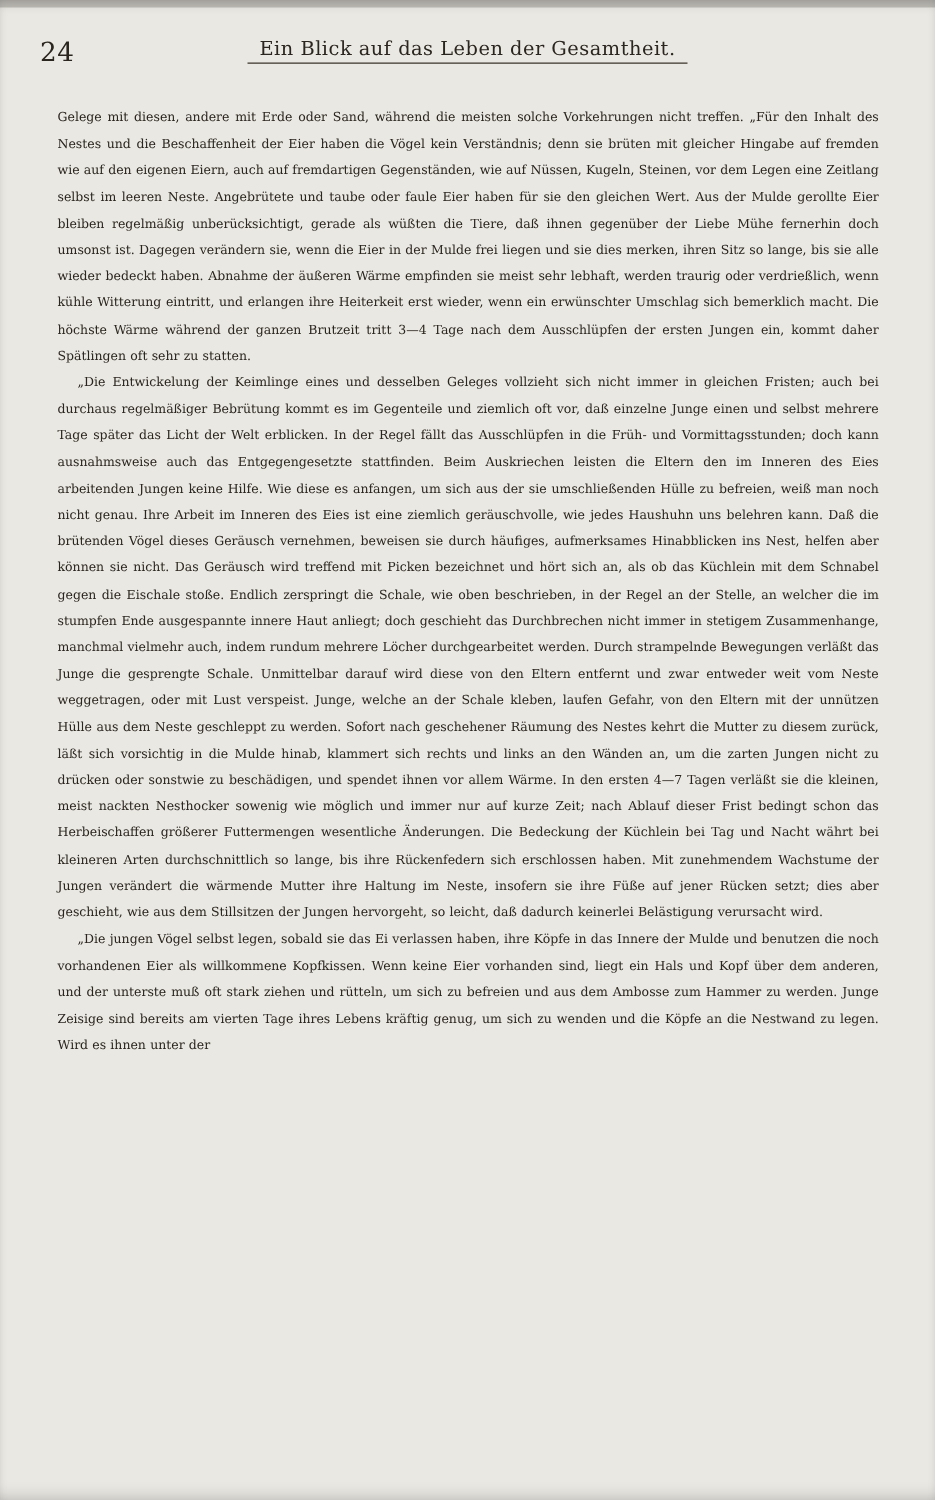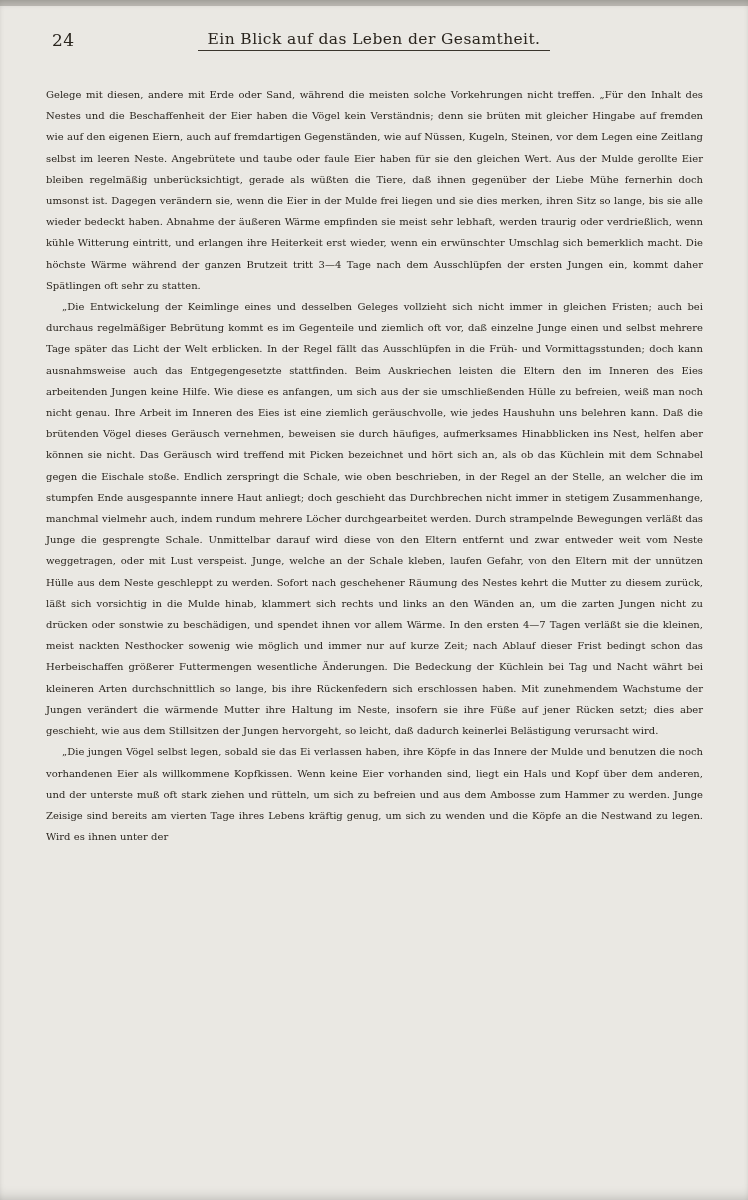--- a/index.html
+++ b/index.html
@@ -35,9 +35,9 @@
   }
   .page-number {
     position: absolute;
-    left: 52px;
+    left: 32px;
     top: 30px;
-    font-size: 17px;
+    font-size: 21px;
     letter-spacing: 0.5px;
   }
   .running-title {

